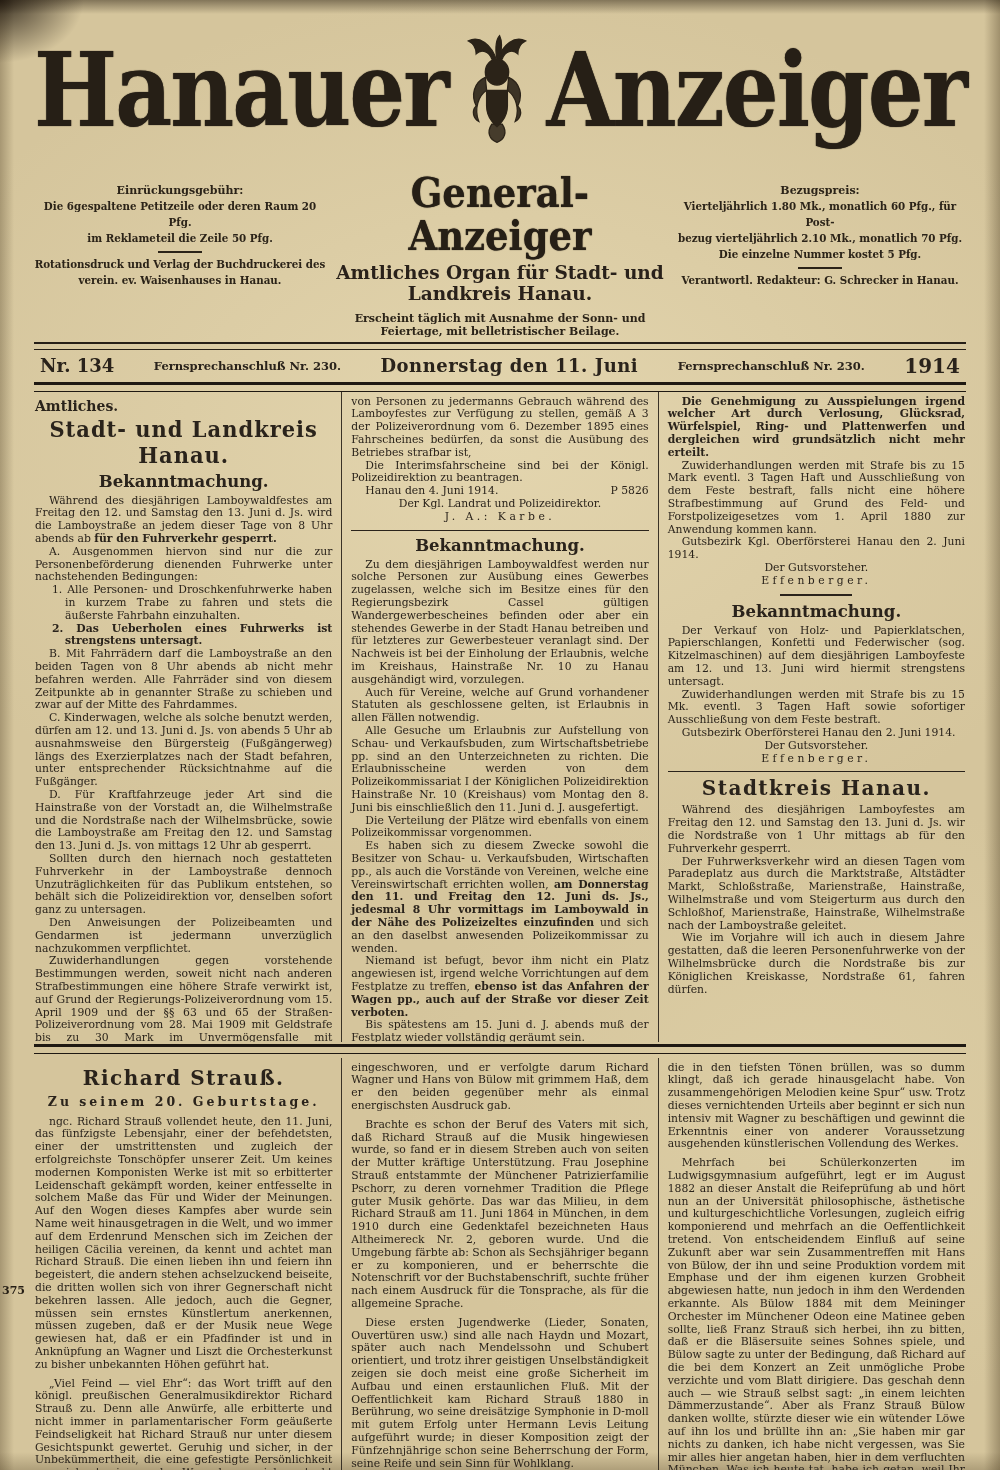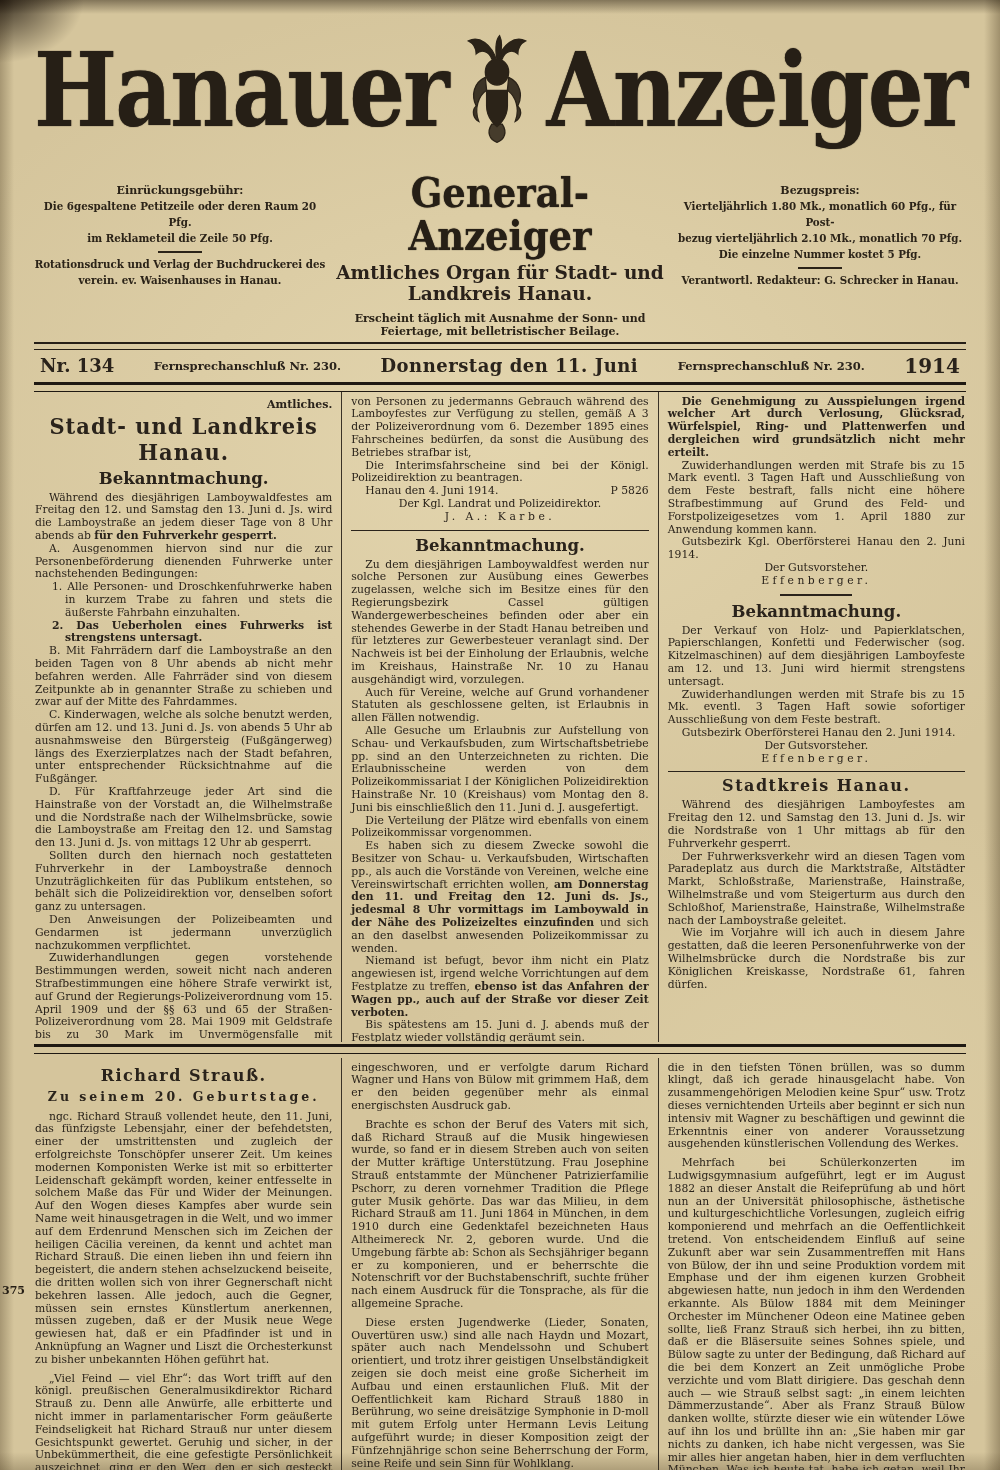--- a/index.html
+++ b/index.html
@@ -90,7 +90,7 @@
   .col p.li{text-indent:-13px;padding-left:30px;text-align:justify;}
   .col p.lib{text-indent:-13px;padding-left:30px;font-weight:bold;}
   .col p b{font-weight:bold;}
-  .col .h-small{font-size:11px;font-weight:bold;text-align:right;margin:2px 0 2px;}
+  .col .h-small{font-size:14px;font-weight:bold;text-align:left;margin:2px 0 2px;}
   .col .h-large{font-size:21px;font-weight:bold;text-align:center;letter-spacing:1px;margin:3px 0 1px;transform:scaleY(1.05);}
   .col .h-large2{font-size:16px;font-weight:bold;text-align:center;letter-spacing:1.5px;margin:4px 0 4px;}
   .col .h-med{font-size:16.5px;font-weight:bold;text-align:center;margin:5px 0 4px;}

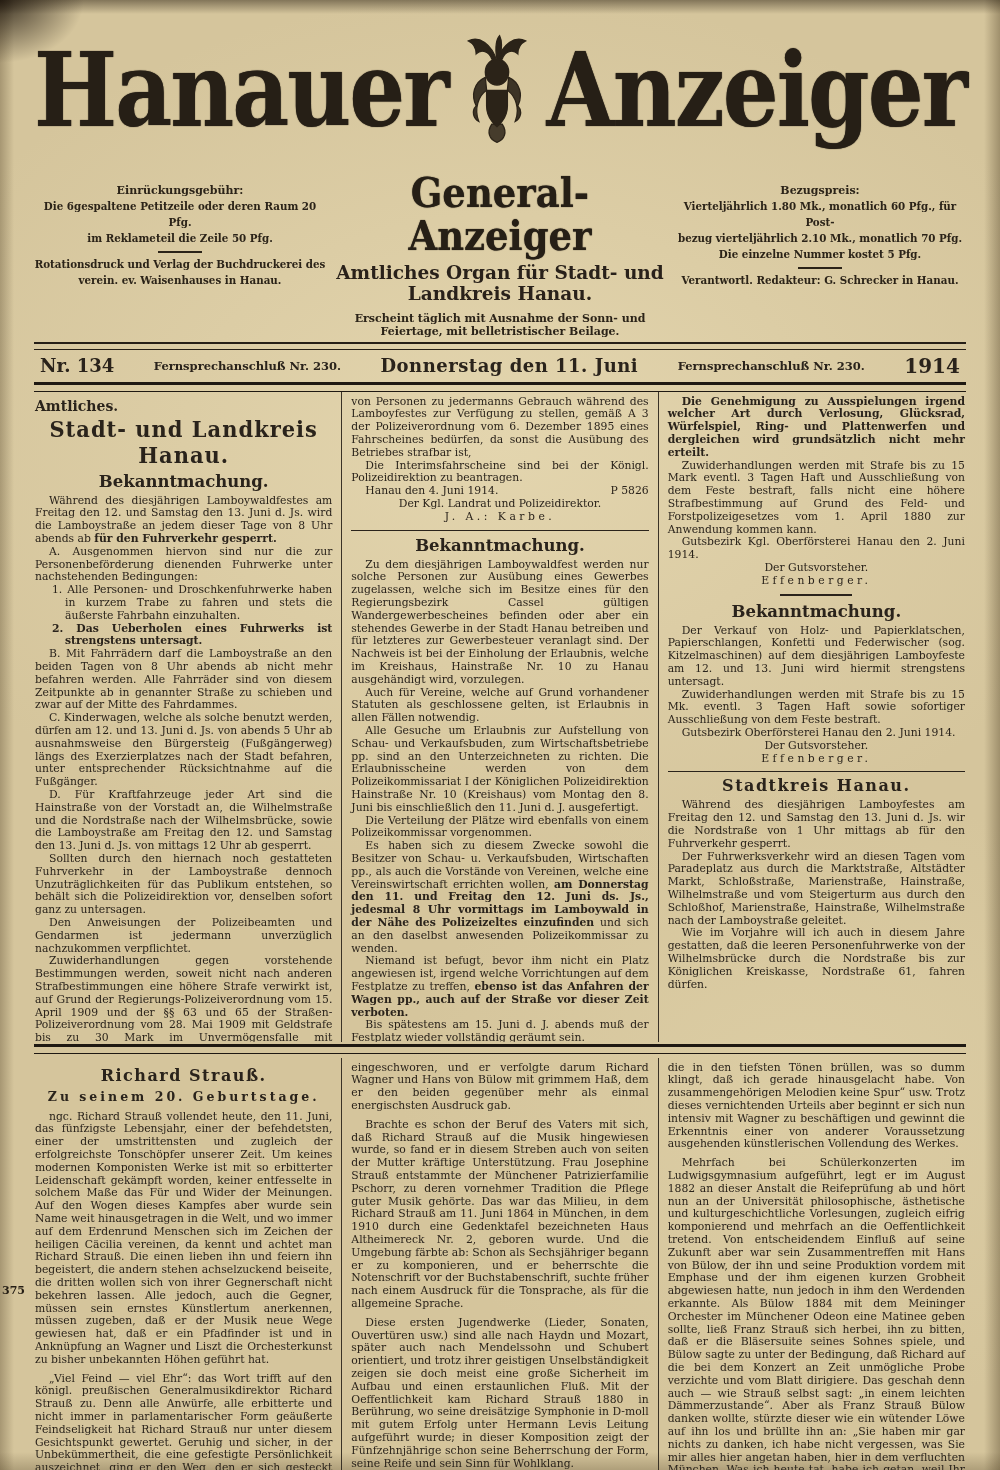--- a/index.html
+++ b/index.html
@@ -92,7 +92,7 @@
   .col p b{font-weight:bold;}
   .col .h-small{font-size:14px;font-weight:bold;text-align:left;margin:2px 0 2px;}
   .col .h-large{font-size:21px;font-weight:bold;text-align:center;letter-spacing:1px;margin:3px 0 1px;transform:scaleY(1.05);}
-  .col .h-large2{font-size:16px;font-weight:bold;text-align:center;letter-spacing:1.5px;margin:4px 0 4px;}
+  .col .h-large2{font-size:20px;font-weight:bold;text-align:center;letter-spacing:1.5px;margin:4px 0 4px;}
   .col .h-med{font-size:16.5px;font-weight:bold;text-align:center;margin:5px 0 4px;}
   .col .h-sub{font-size:12.5px;font-weight:bold;text-align:center;letter-spacing:3px;margin:3px 0 7px;}
   .col .sig{text-align:center;text-indent:0;}

